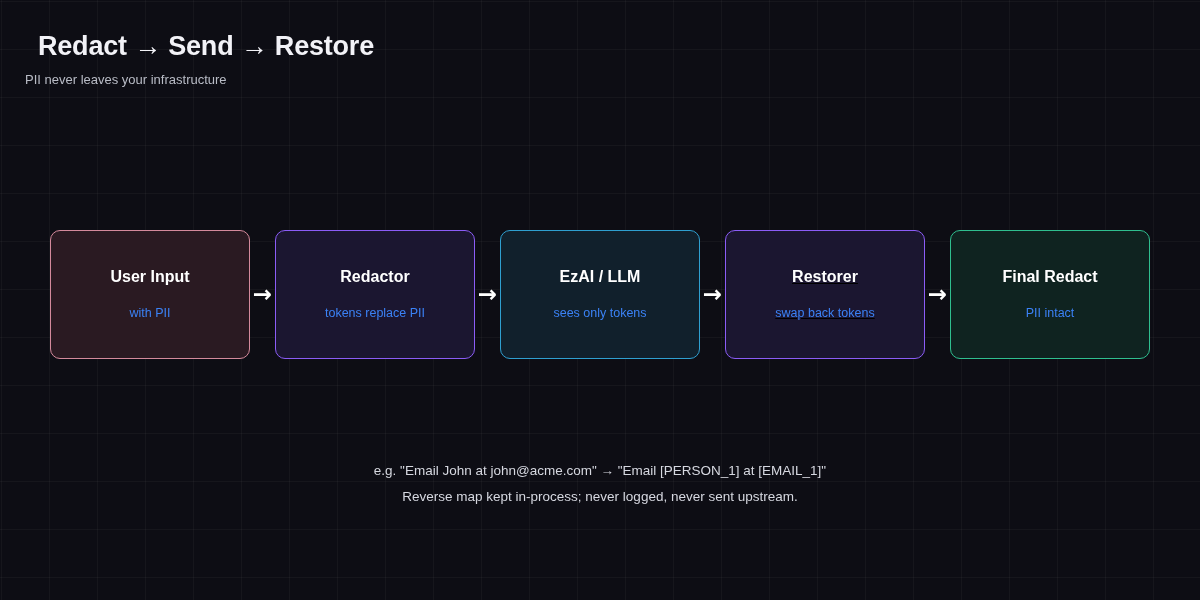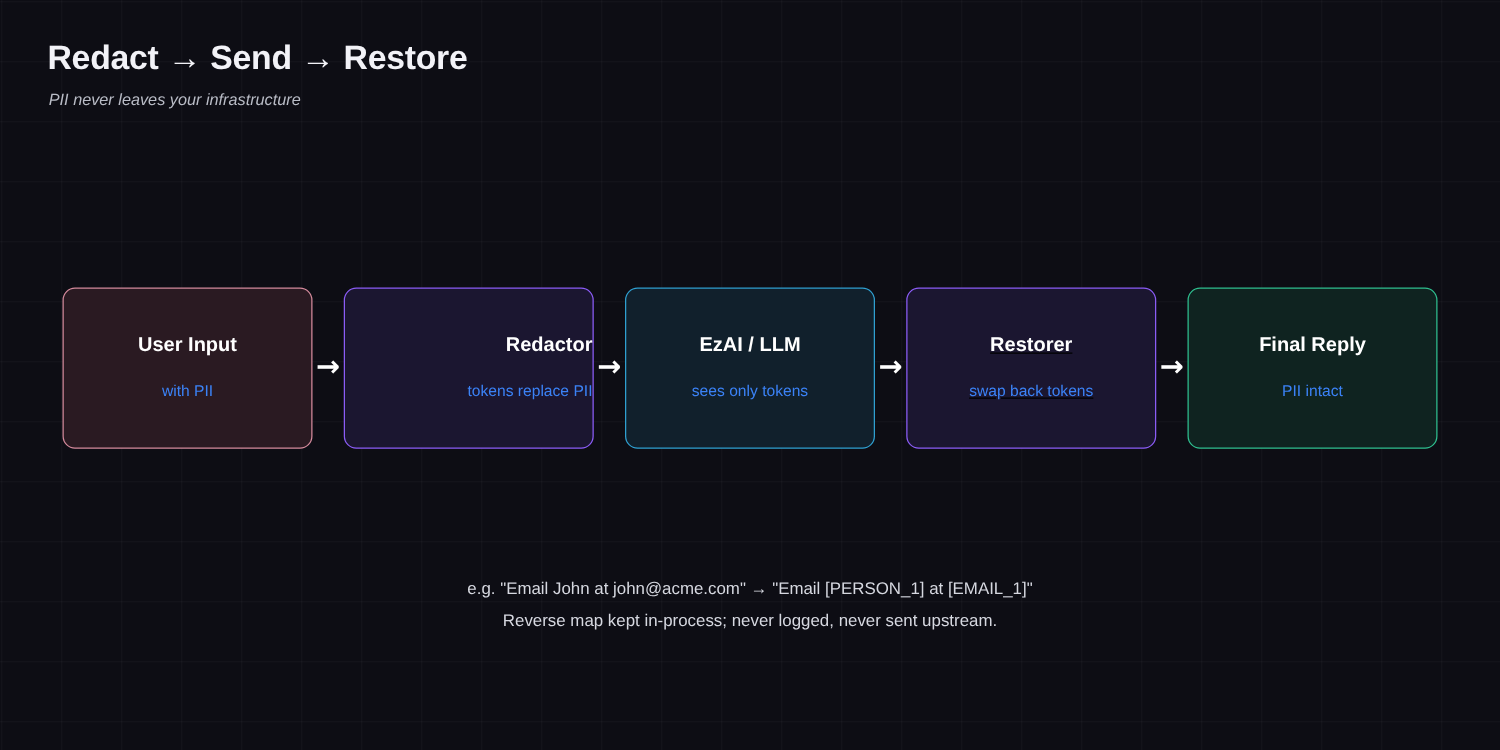--- a/index.html
+++ b/index.html
@@ -29,8 +29,8 @@
     letter-spacing:-0.2px; white-space:nowrap;
   }
   .page-subtitle {
-    position:absolute; left:39px; top:72px;
-    font-size:13px; color:#b9bcc6; white-space:nowrap;font-style:italic;
+    position:absolute; left:25px; top:72px;
+    font-size:13px; color:#b9bcc6; white-space:nowrap;
   }
 
   

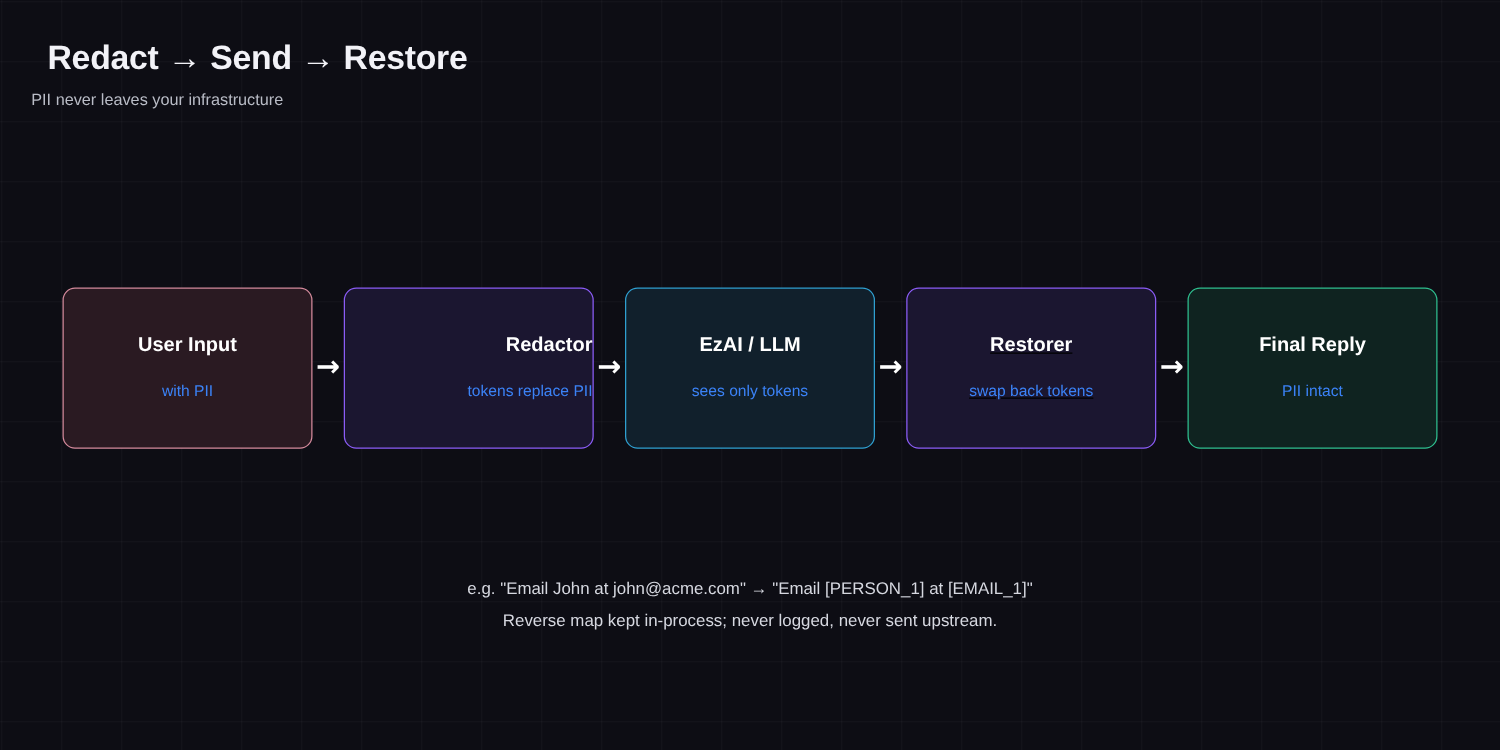--- a/index.html
+++ b/index.html
@@ -94,7 +94,7 @@
         <div class="node-sub">with PII</div>
       </div>
       <div class="arrow">→</div>
-      <div class="node" style="border-color: rgb(139, 92, 246); background: rgb(27, 22, 48); align-items: flex-end;">
+      <div class="node" style="border-color: rgb(139, 92, 246); background: rgb(27, 22, 48);">
         <div class="node-title">Redactor</div>
         <div class="node-sub">tokens replace PII</div>
       </div>

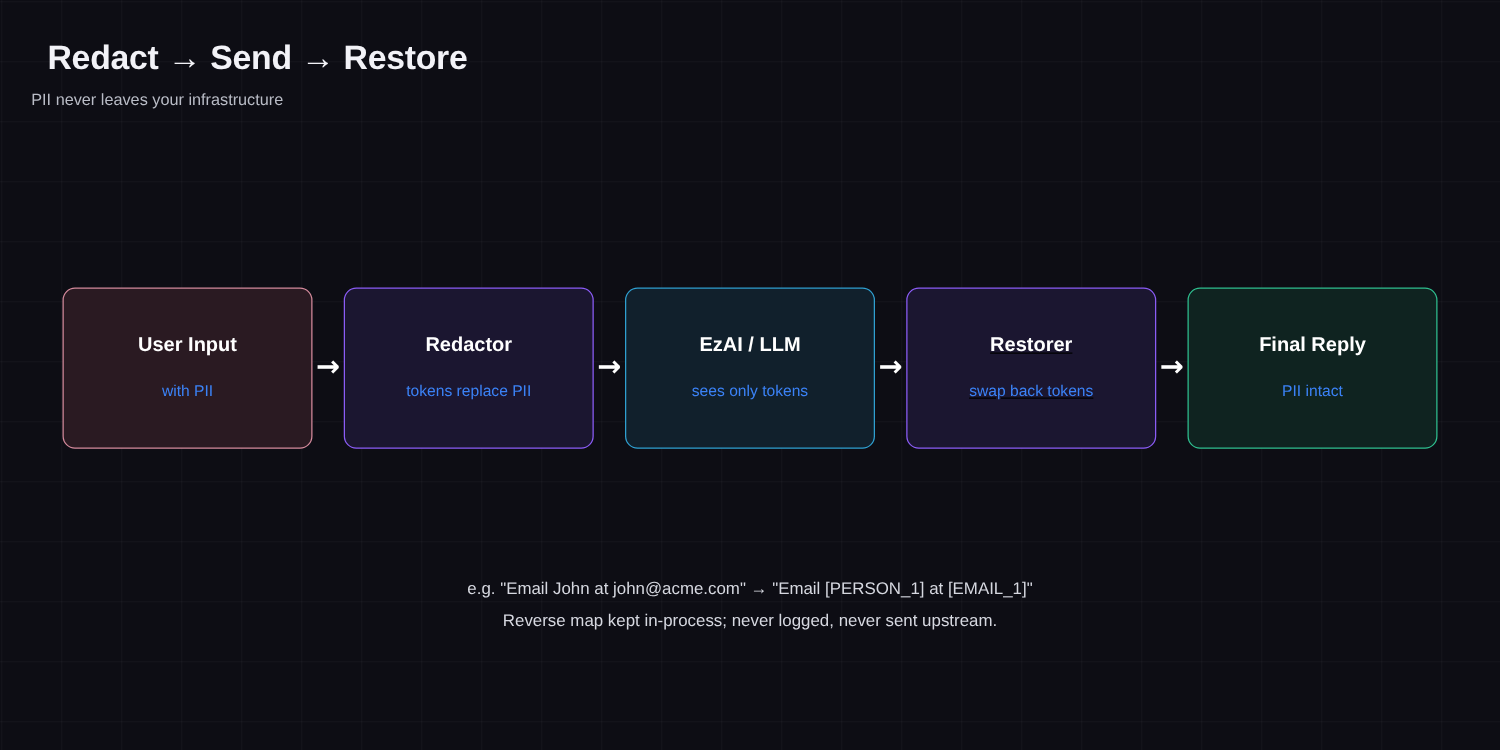--- a/index.html
+++ b/index.html
@@ -110,7 +110,7 @@
       </div>
       <div class="arrow">→</div>
       <div class="node" style="border-color: rgb(47, 191, 143); background: rgb(15, 35, 32);">
-        <div class="node-title">Final Reply</div>
+        <div class="node-title">Final Redact</div>
         <div class="node-sub">PII intact</div>
       </div>
     </div>

